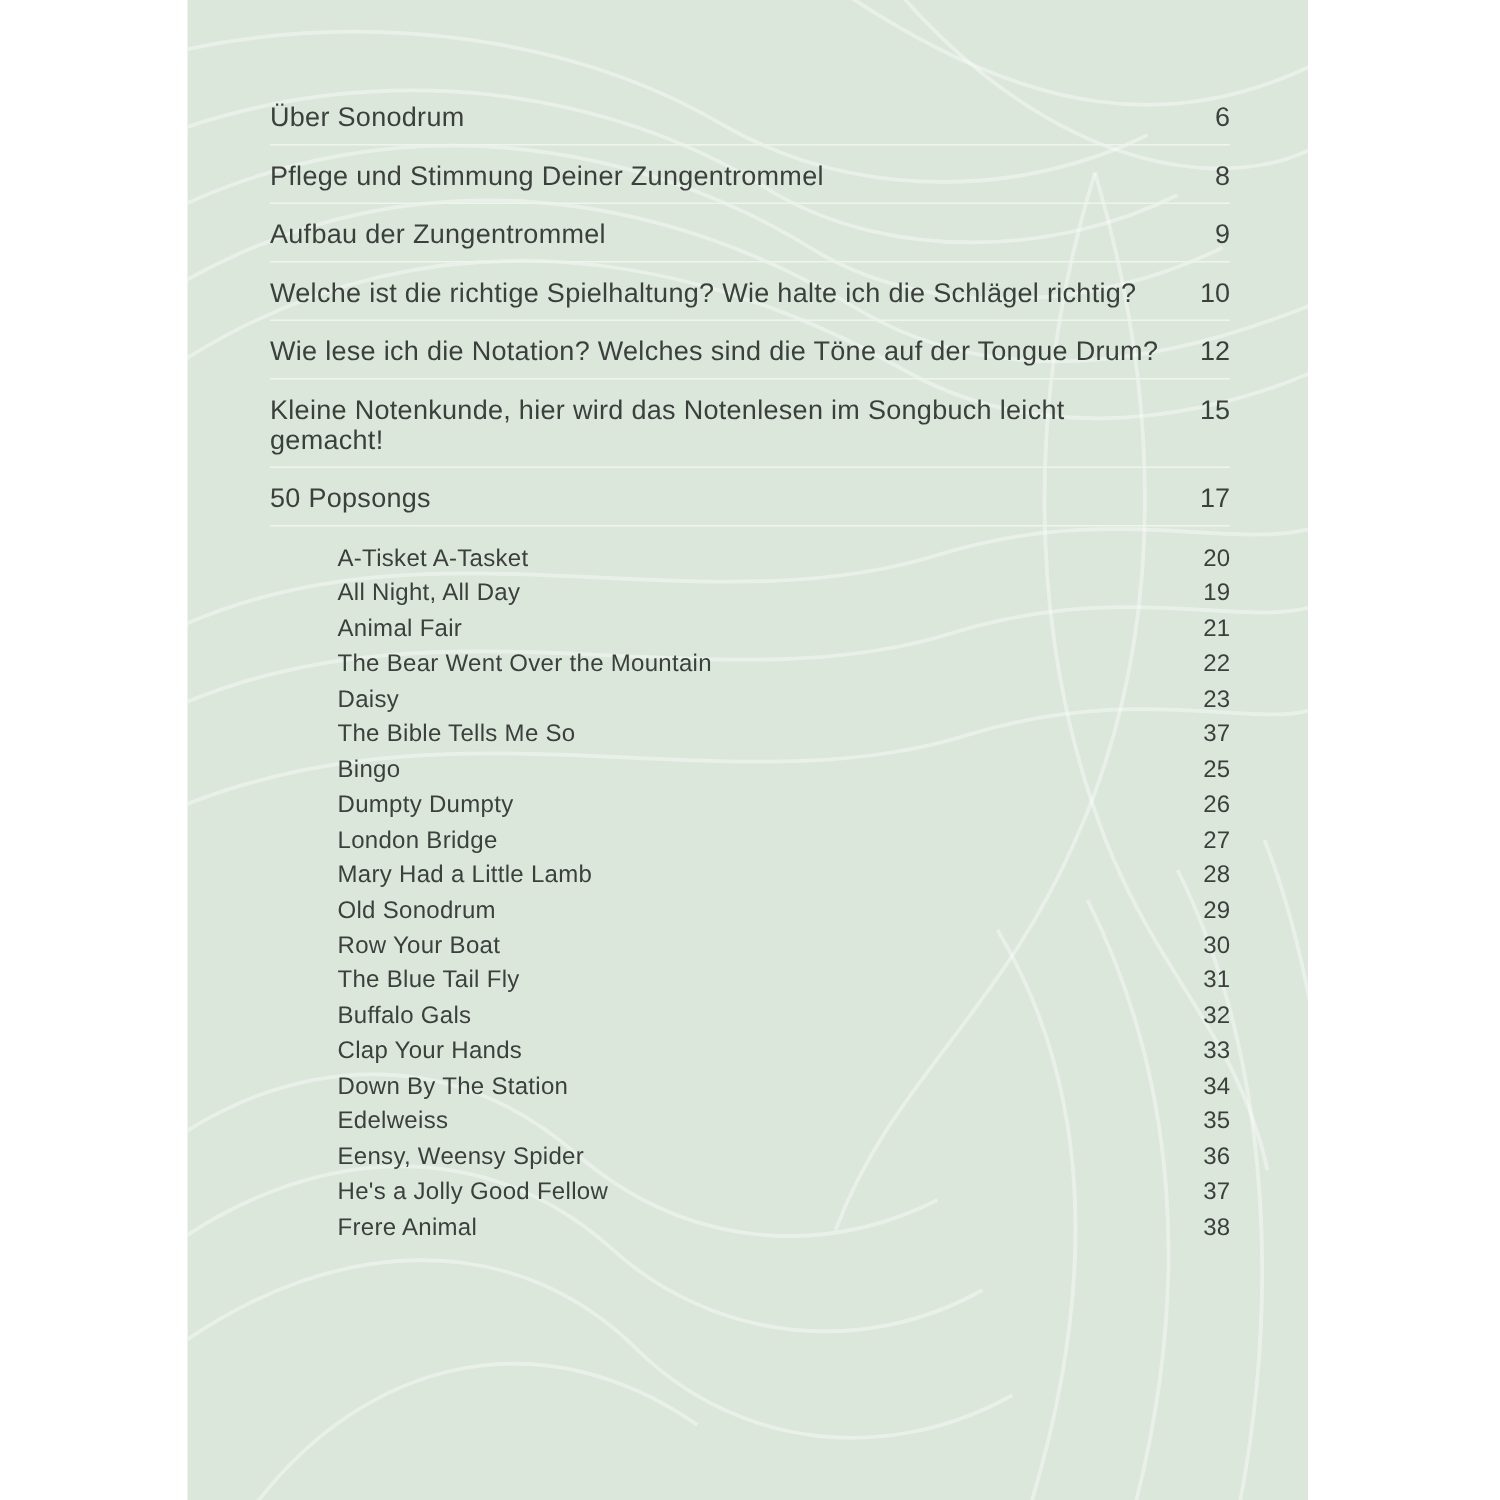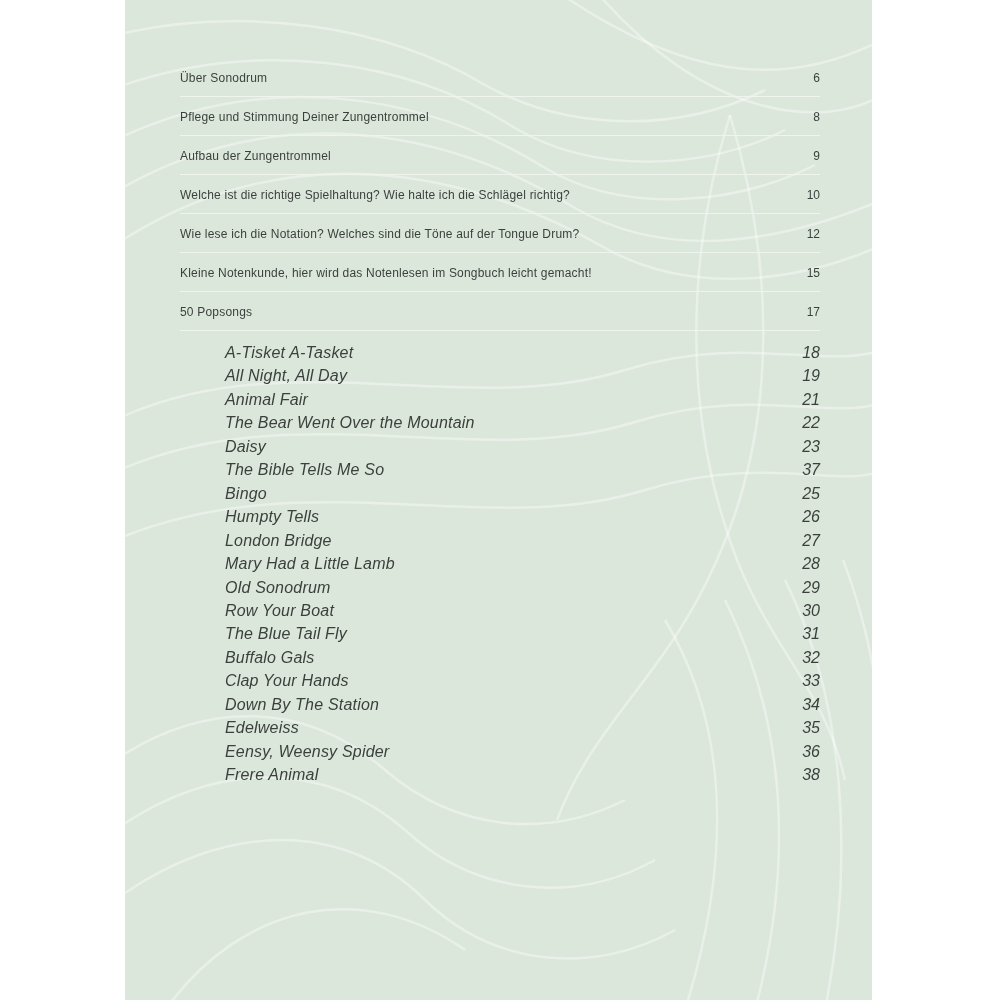--- a/index.html
+++ b/index.html
@@ -52,7 +52,7 @@
   .toc-row {
     display: flex;
     align-items: flex-start;
-    font-size: 12px;
+    font-size: 18px;
     line-height: 20px;
     padding-bottom: 8px;
     border-bottom: 1px solid var(--rule-color);

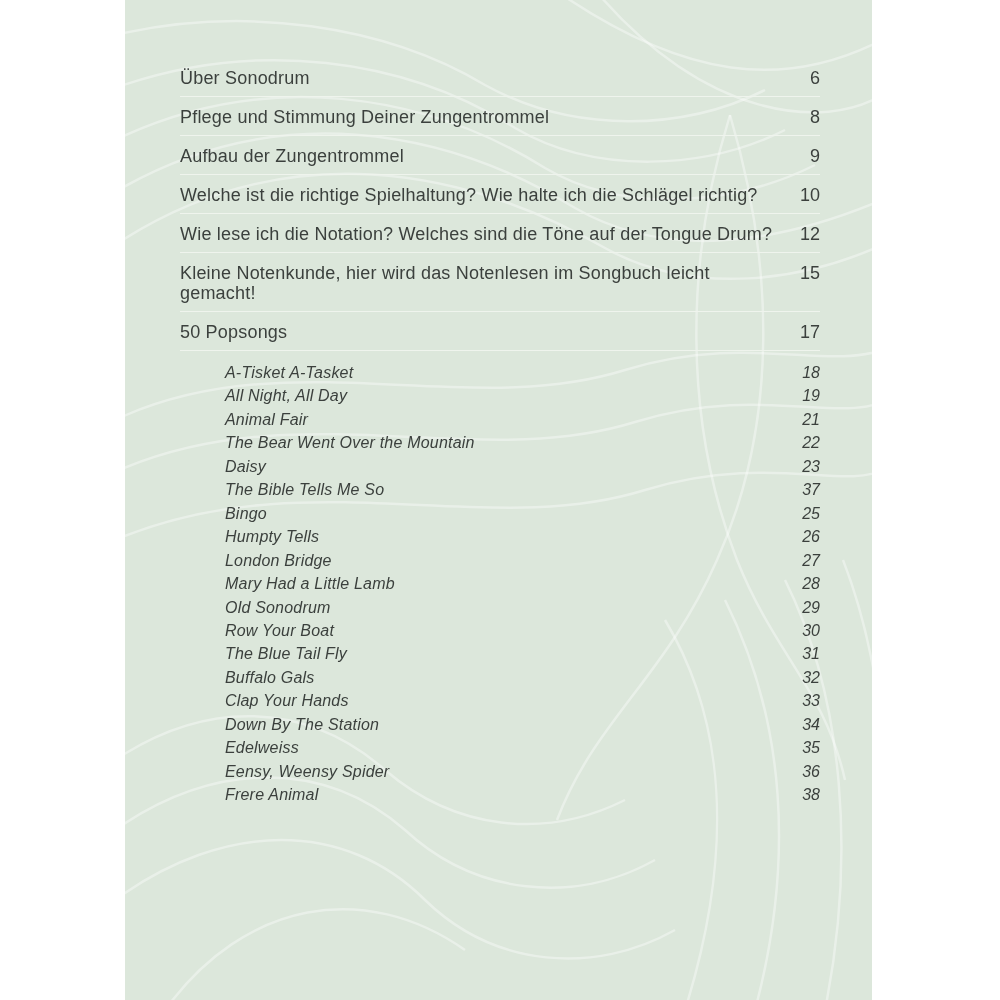--- a/index.html
+++ b/index.html
@@ -70,7 +70,6 @@
     align-items: baseline;
     font-size: 16px;
     line-height: 23.45px;
-    font-style: italic;
   }
   .song-row .label { flex: 1; letter-spacing: 0.2px; }
   .song-row .page { width: 46px; text-align: right; }

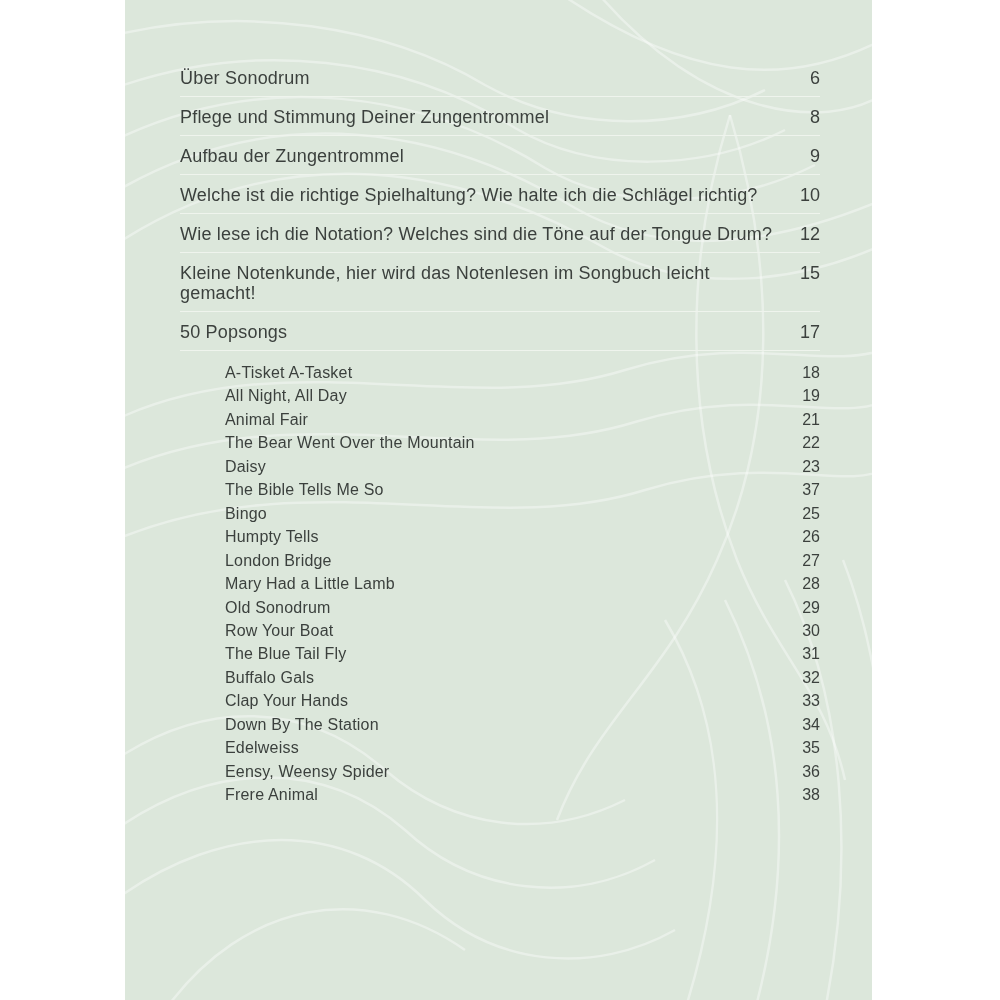--- a/index.html
+++ b/index.html
@@ -139,7 +139,7 @@
       <div class="songs">
         <div class="song-row">
           <span class="label">A-Tisket A-Tasket</span>
-          <span class="page">18</span>
+          <span class="page">20</span>
         </div>
         <div class="song-row">
           <span class="label">All Night, All Day</span>

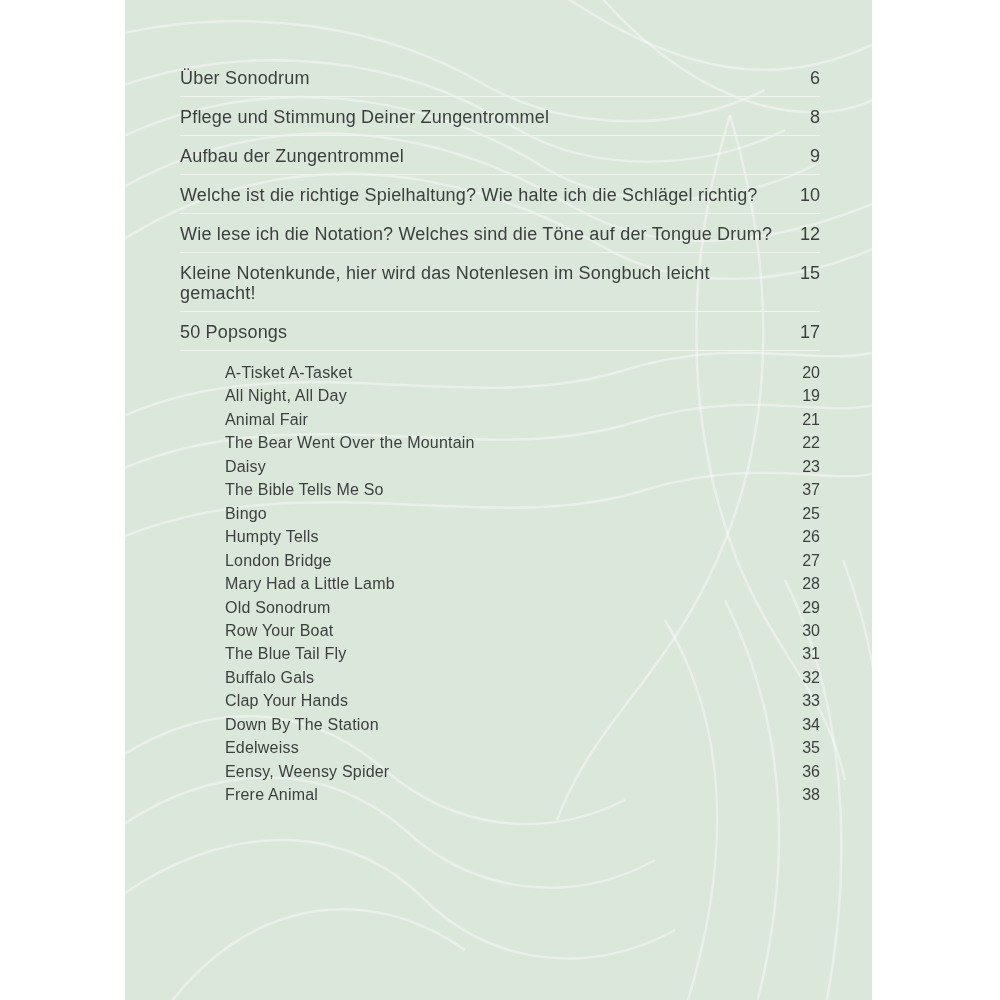--- a/index.html
+++ b/index.html
@@ -166,7 +166,7 @@
           <span class="page">25</span>
         </div>
         <div class="song-row">
-          <span class="label">Humpty Tells</span>
+          <span class="label">Dumpty Dumpty</span>
           <span class="page">26</span>
         </div>
         <div class="song-row">

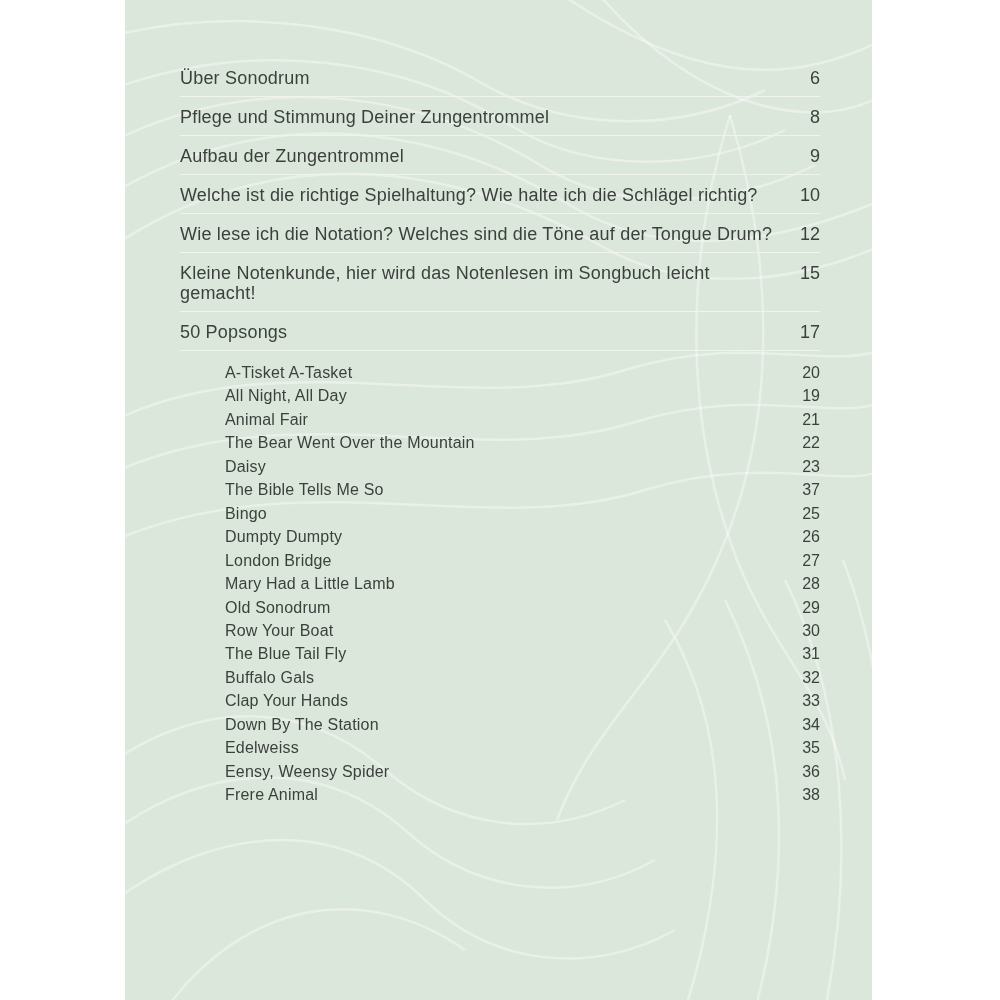--- a/index.html
+++ b/index.html
@@ -210,6 +210,10 @@
           <span class="page">36</span>
         </div>
         <div class="song-row">
+          <span class="label">He's a Jolly Good Fellow</span>
+          <span class="page">37</span>
+        </div>
+        <div class="song-row">
           <span class="label">Frere Animal</span>
           <span class="page">38</span>
         </div>

